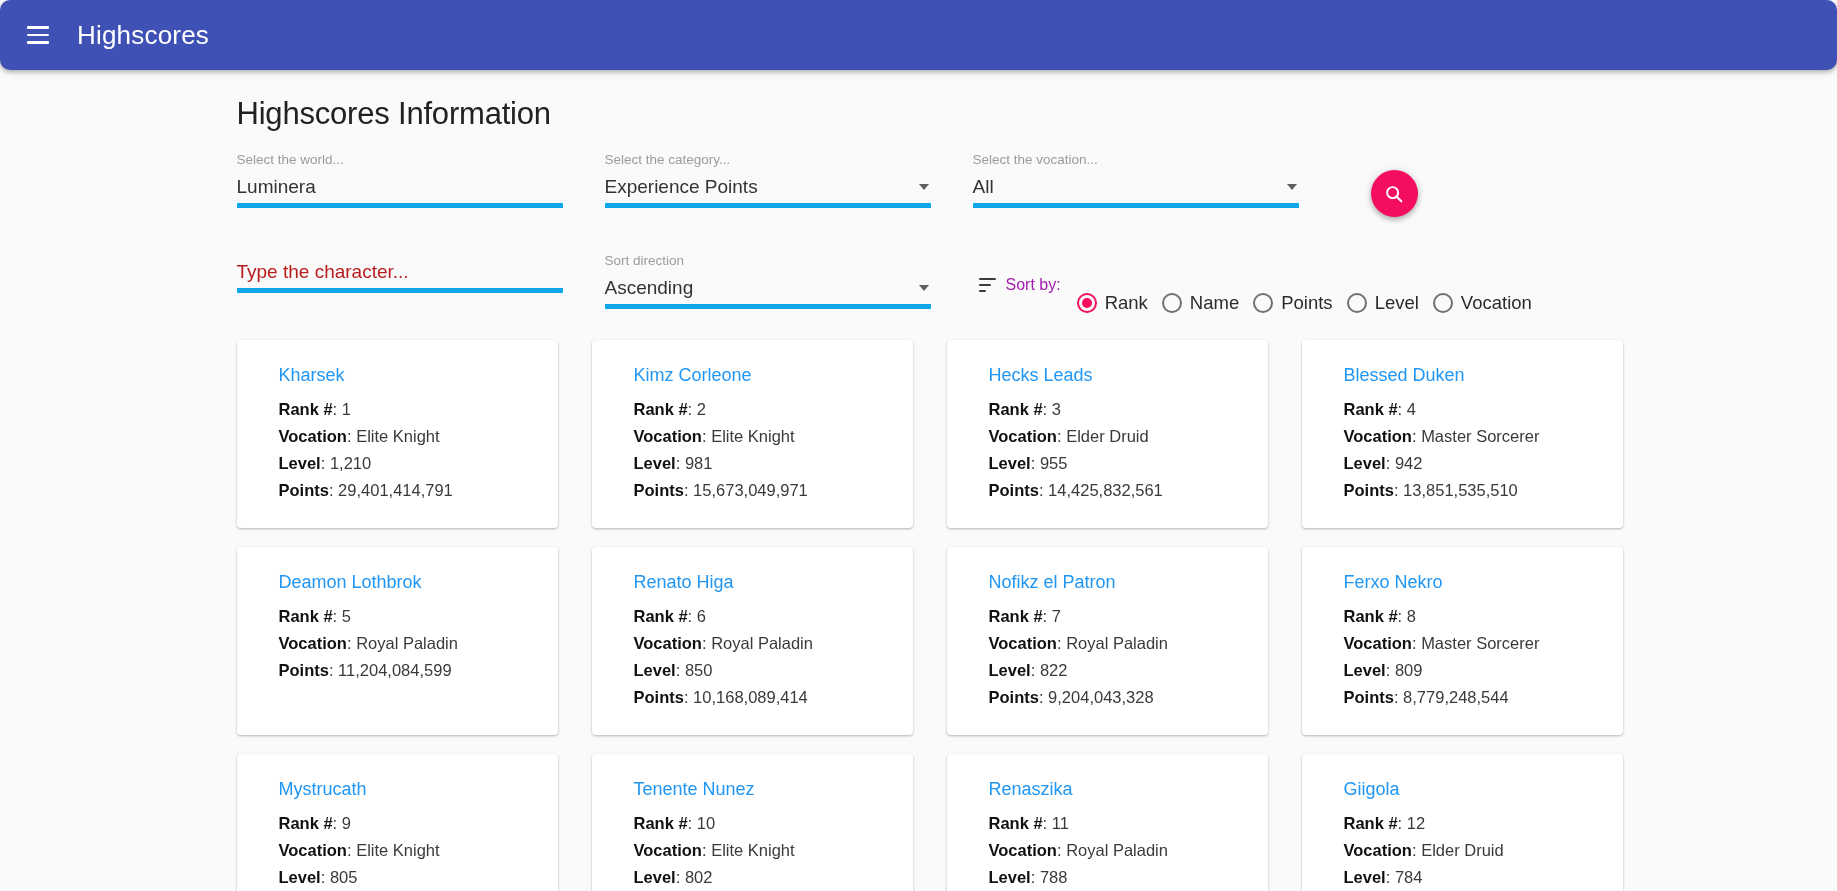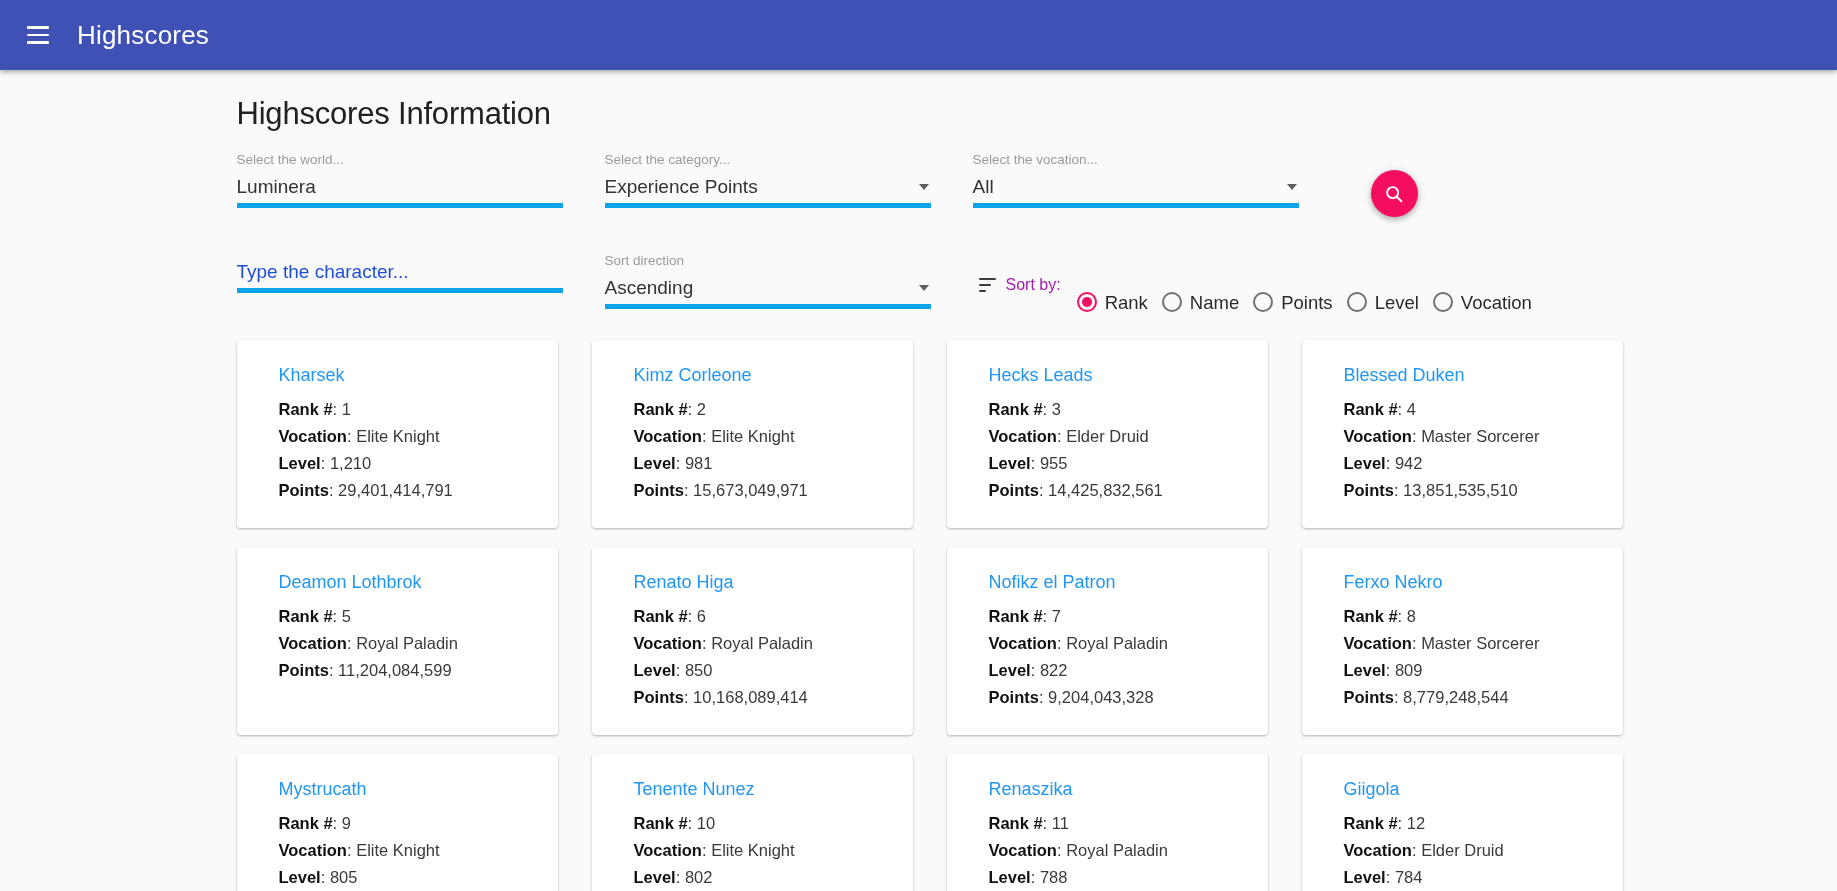--- a/index.html
+++ b/index.html
@@ -22,6 +22,7 @@
     box-shadow: 0 2px 4px rgba(0,0,0,.22), 0 3px 6px rgba(0,0,0,.10);
     position: relative;
     z-index: 10;
+    border-radius: 10px;
   }
   .menu-btn {
     width: 40px; height: 40px;

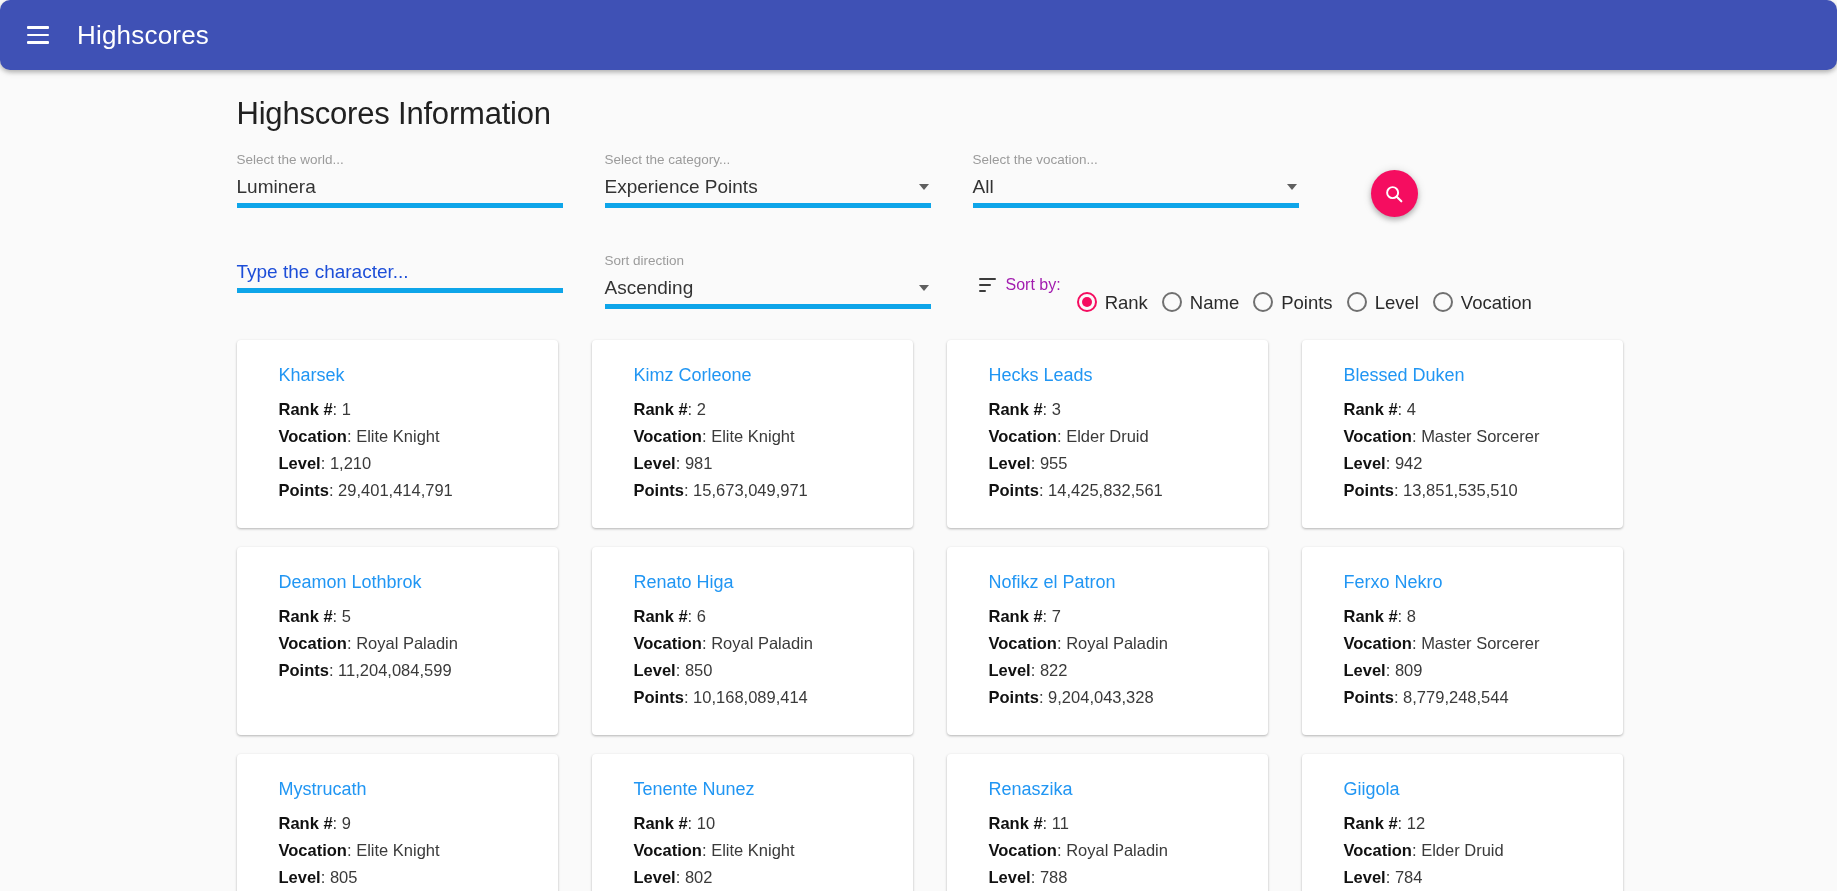--- a/index.html
+++ b/index.html
@@ -95,7 +95,7 @@
     color: #333333;
     line-height: 24px;
   }
-  .field-value.placeholder { color: #1d4ed8; }
+  .field-value.placeholder { color: #b91c1c; }
   .caret {
     width: 0; height: 0;
     border-left: 5.5px solid transparent;

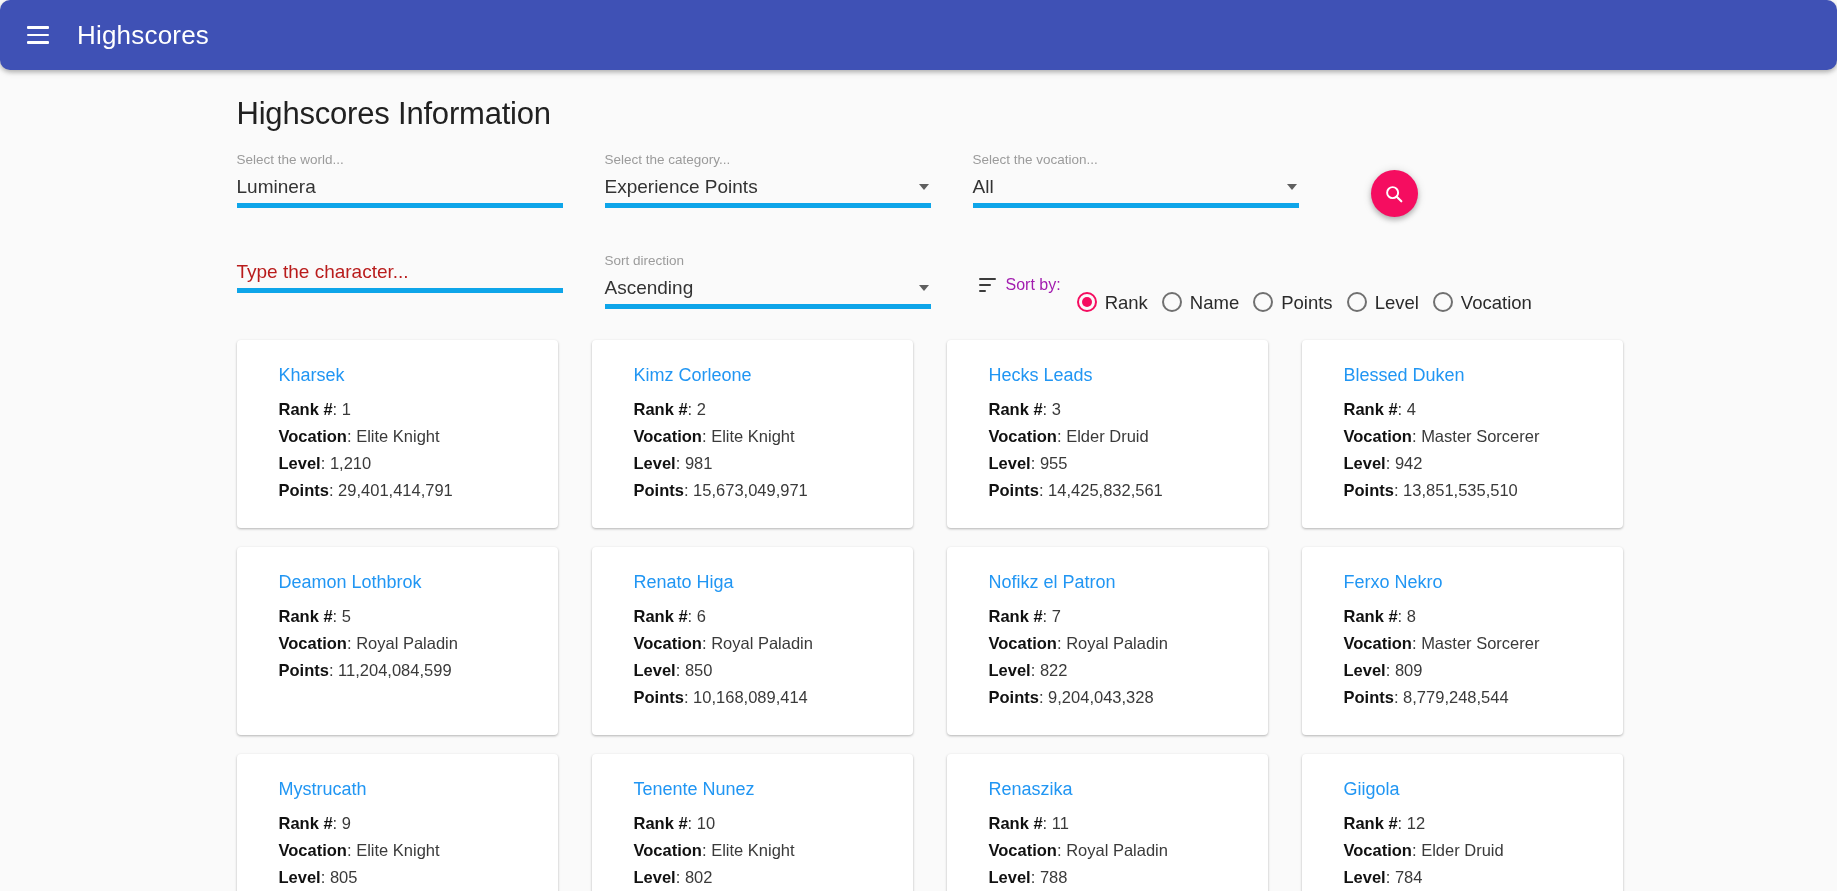--- a/index.html
+++ b/index.html
@@ -141,6 +141,7 @@
   }
   .radio-opt {
     display: flex;
+    align-items: center;
     margin-right: 14px;
     cursor: pointer;
     white-space: nowrap;

